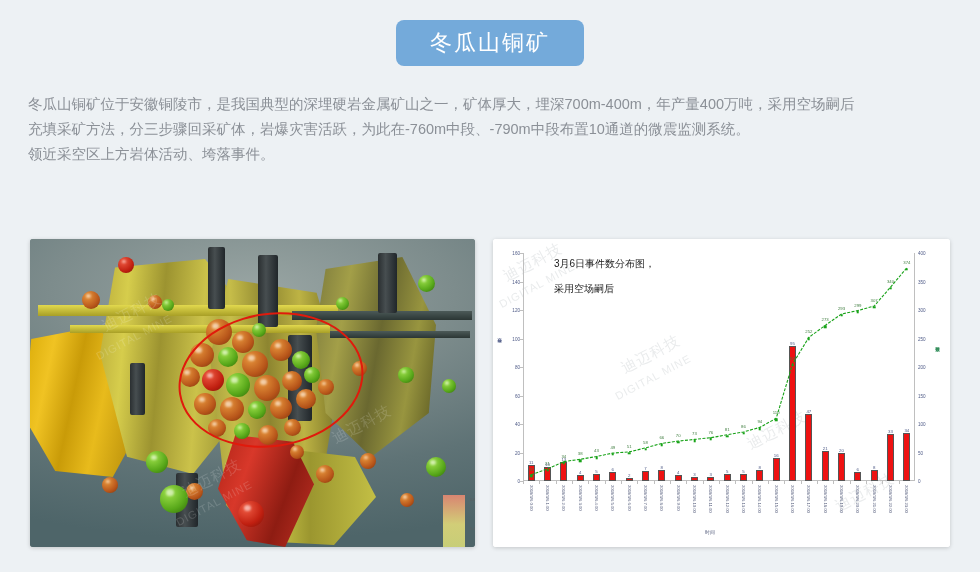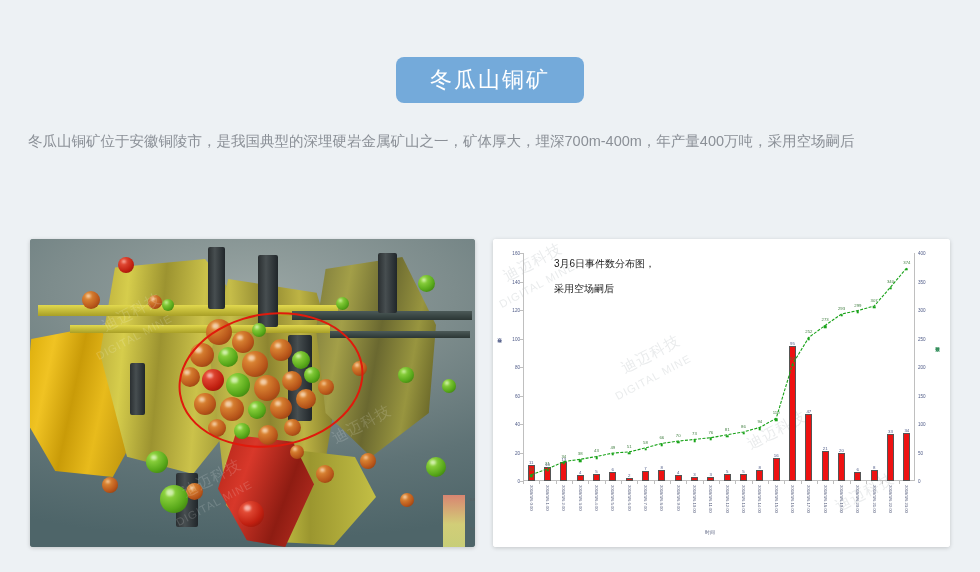--- a/index.html
+++ b/index.html
@@ -10,7 +10,7 @@
     overflow:hidden;position:relative;
   }
   
-  .title-wrap{width:100%;display:flex;justify-content:center;padding-top:57px;box-sizing:border-box;}
+  .title-wrap{width:100%;display:flex;justify-content:center;padding-top:20px;box-sizing:border-box;}
   .title-badge{
     background:#74aada;color:#ffffff;
     font-size:22px;letter-spacing:2px;

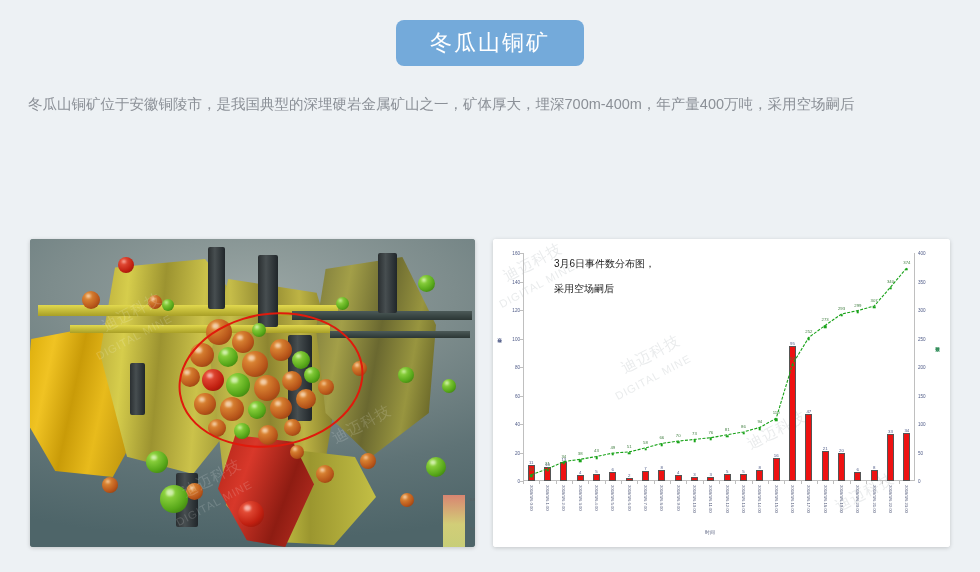--- a/index.html
+++ b/index.html
@@ -113,6 +113,7 @@
 
 <div class="desc">
   <p>冬瓜山铜矿位于安徽铜陵市，是我国典型的深埋硬岩金属矿山之一，矿体厚大，埋深700m-400m，年产量400万吨，采用空场嗣后</p>
+  <p>充填采矿方法，分三步骤回采矿体，岩爆灾害活跃，为此在-760m中段、-790m中段布置10通道的微震监测系统。</p>
 </div>
 
 <div class="panels">

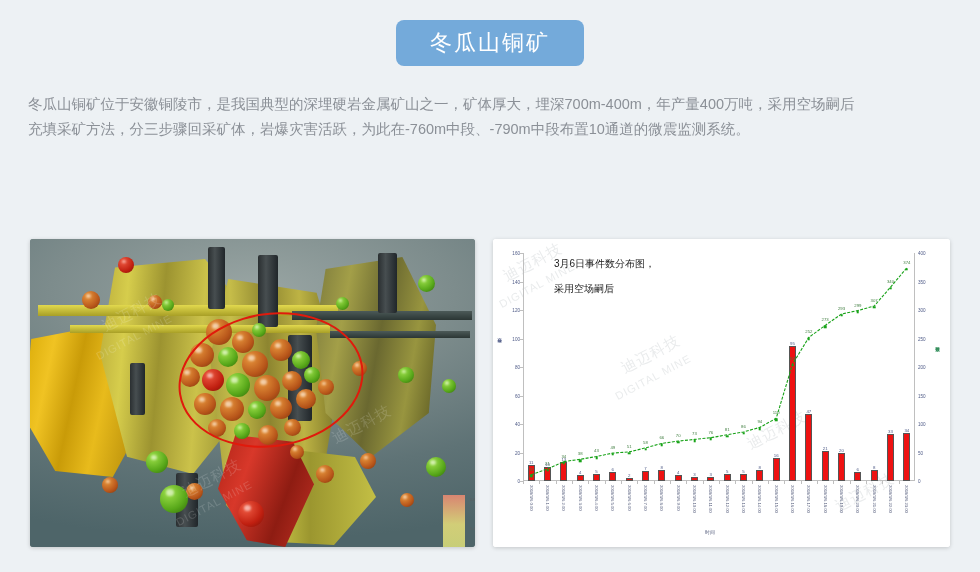--- a/index.html
+++ b/index.html
@@ -114,6 +114,7 @@
 <div class="desc">
   <p>冬瓜山铜矿位于安徽铜陵市，是我国典型的深埋硬岩金属矿山之一，矿体厚大，埋深700m-400m，年产量400万吨，采用空场嗣后</p>
   <p>充填采矿方法，分三步骤回采矿体，岩爆灾害活跃，为此在-760m中段、-790m中段布置10通道的微震监测系统。</p>
+  <p>领近采空区上方岩体活动、垮落事件。</p>
 </div>
 
 <div class="panels">

